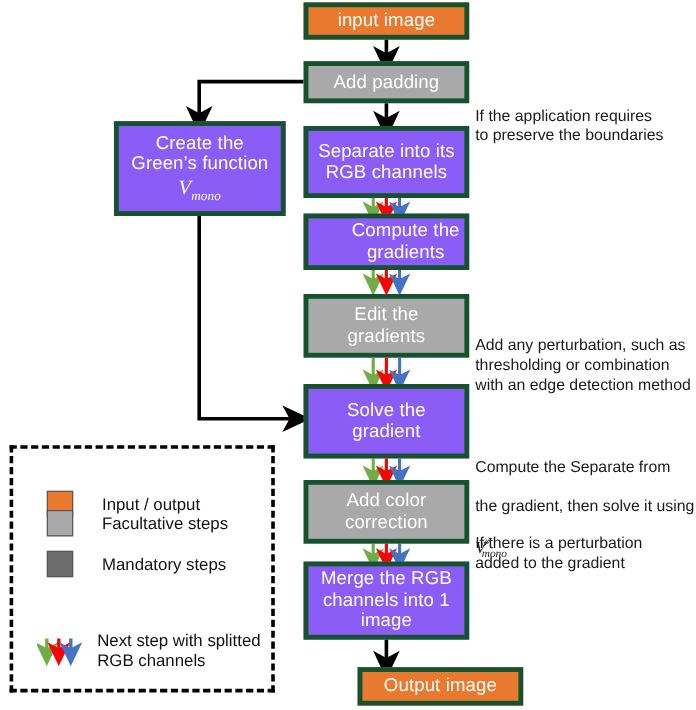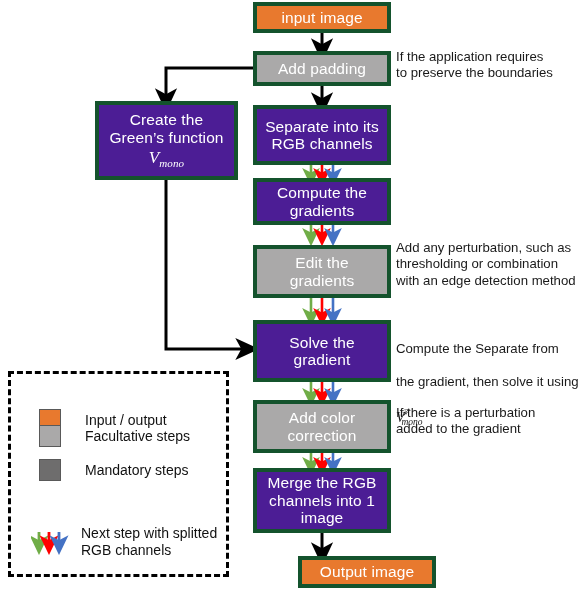--- a/index.html
+++ b/index.html
@@ -22,7 +22,7 @@
 
   
   .note{position:absolute;color:#1a1a1a;font-size:13.2px;line-height:1.24;
-        text-align:left;white-space:pre-line;}
+        text-align:left;white-space:pre-line;margin-top:40px;}
   .note .fml{font-family:"Liberation Serif",serif;font-style:italic;font-size:14px;}
   .note .fml sub{font-size:9.5px;}
   .note .fml sup{font-size:9.5px;font-family:"Liberation Serif",serif;}

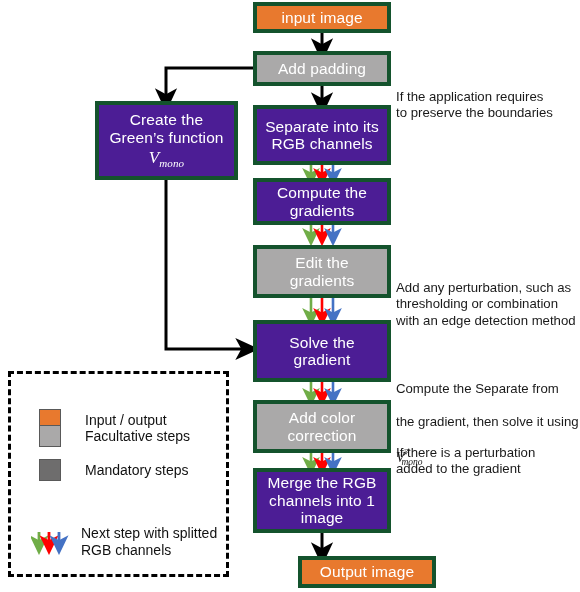--- a/index.html
+++ b/index.html
@@ -13,7 +13,7 @@
        color:#ffffff;font-size:15.5px;line-height:1.12;letter-spacing:.1px;}
   .box.io{background:#E8792E;}
   .box.fac{background:#AAA9A9;}
-  .box.man{background:#4c1d95;}
+  .box.man{background:#8b5cf6;}
   .box span.t{display:block;padding:0 4px;}
 
   

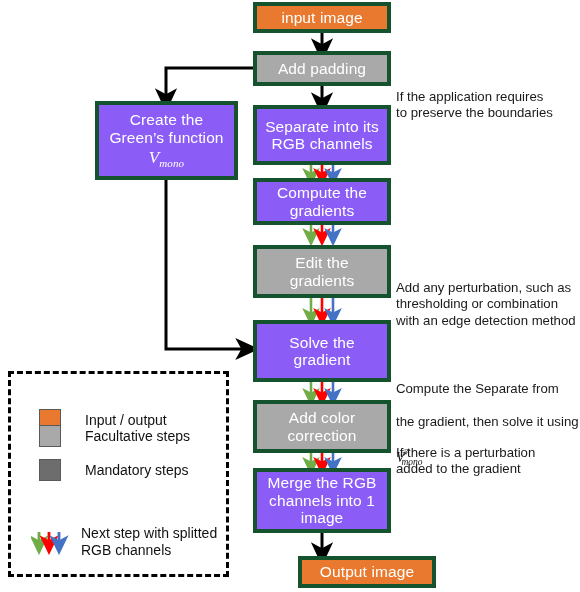--- a/index.html
+++ b/index.html
@@ -116,7 +116,7 @@
 RGB channels</span>
   </div>
 
-  <div class="box man" style="left:253px;top:178px;width:138px;height:47px;">
+  <div class="box man" style="left:253px;top:178px;width:138px;height:47px;justify-content:flex-end;">
     <span class="t" style="white-space:pre-line;">Compute the
 gradients</span>
   </div>

